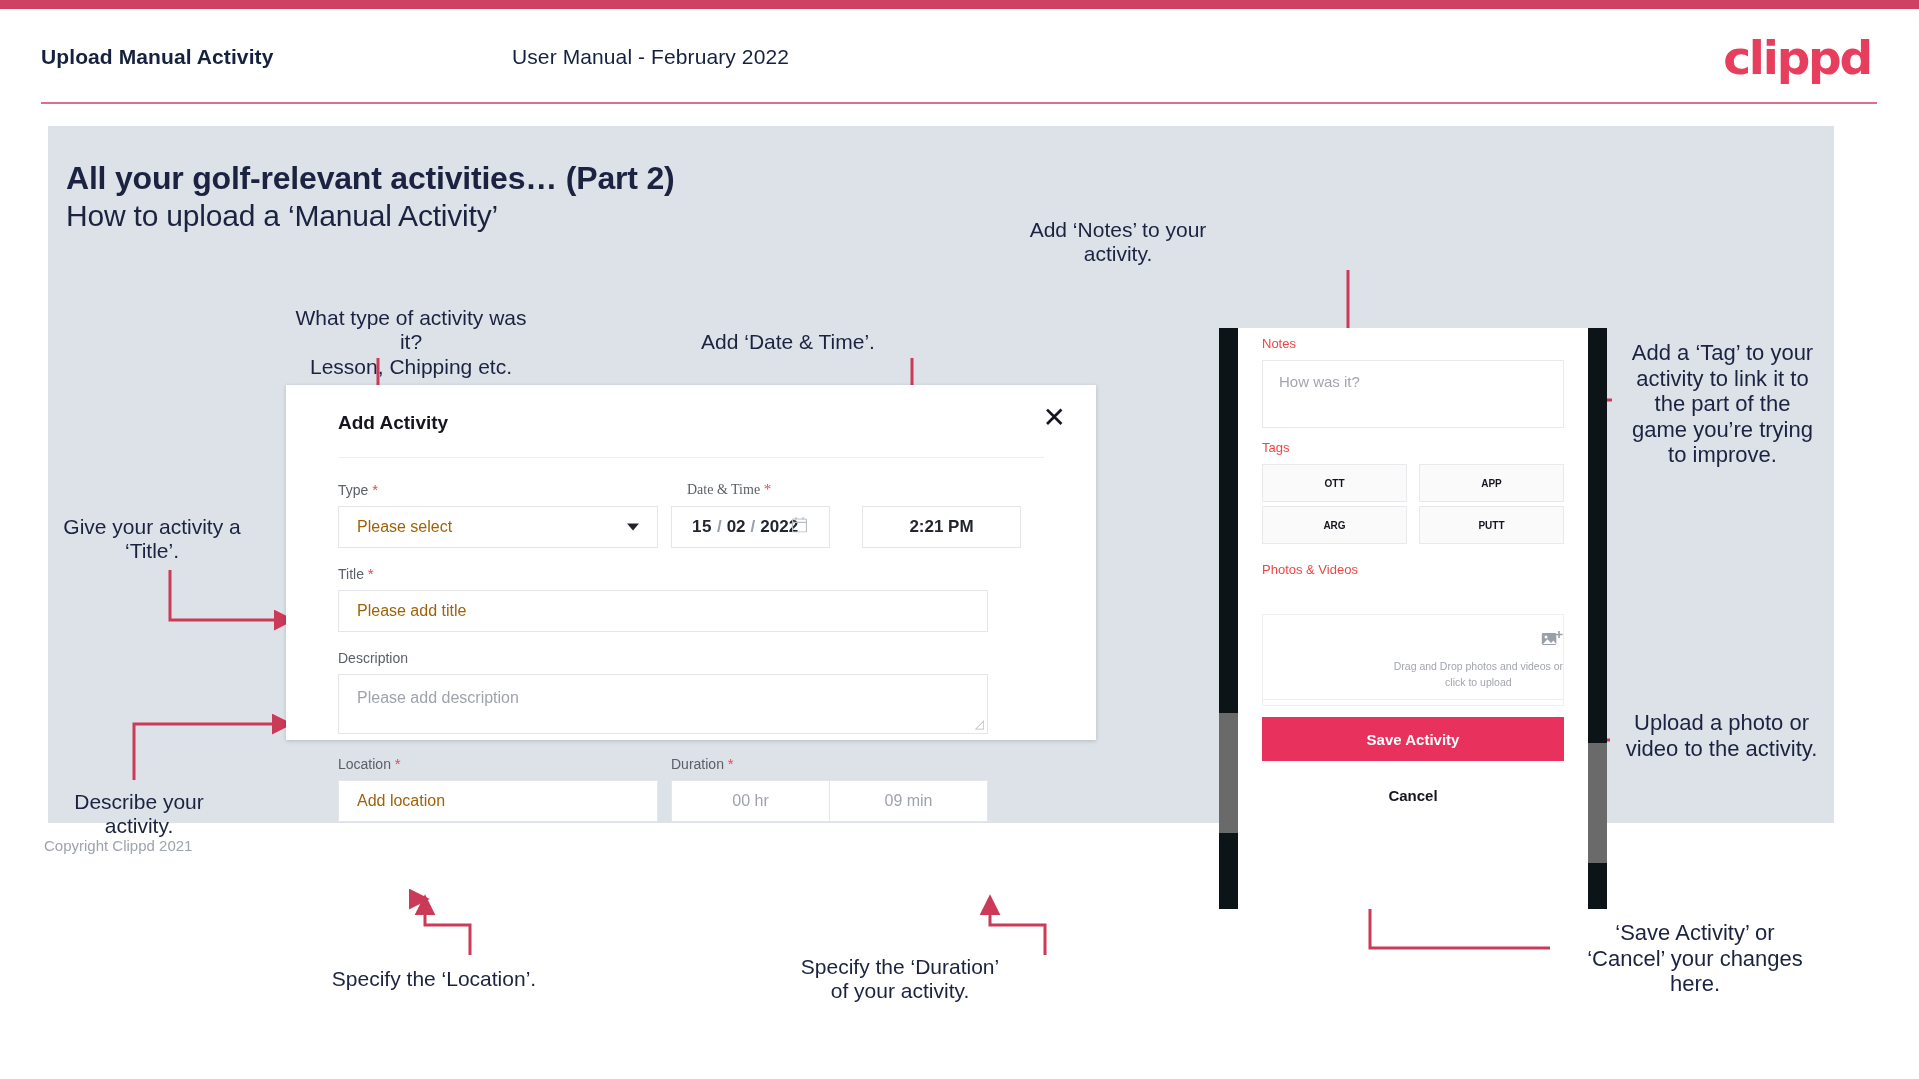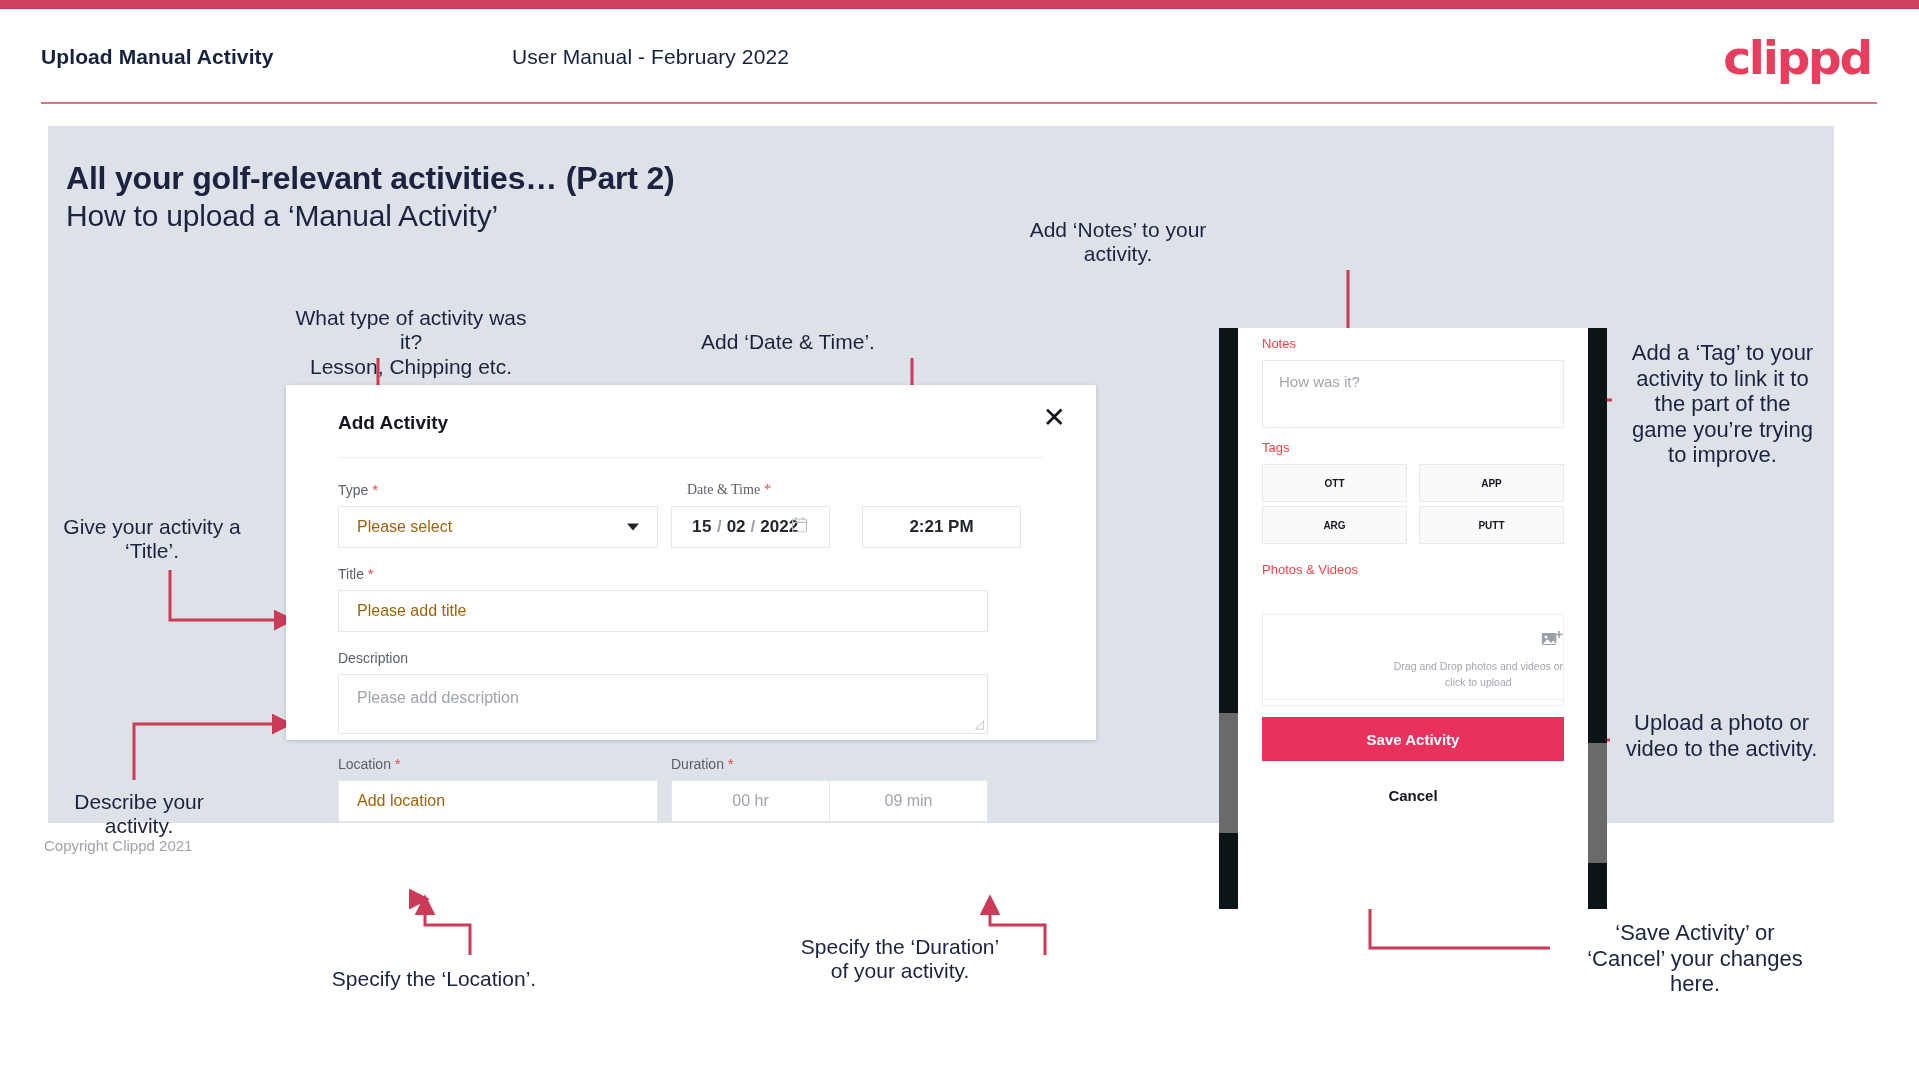--- a/index.html
+++ b/index.html
@@ -203,7 +203,7 @@
 
   <div class="ann center" style="left:314px; top:967px; width:240px;">Specify the ‘Location’.</div>
 
-  <div class="ann center" style="left:790px; top:935px; width:220px;">Specify the ‘Duration’<br>of your activity.</div>
+  <div class="ann center" style="left:790px; top:955px; width:220px;">Specify the ‘Duration’<br>of your activity.</div>
 
   <div class="ann center" style="left:1018px; top:218px; width:200px;">Add ‘Notes’ to your<br>activity.</div>
 

